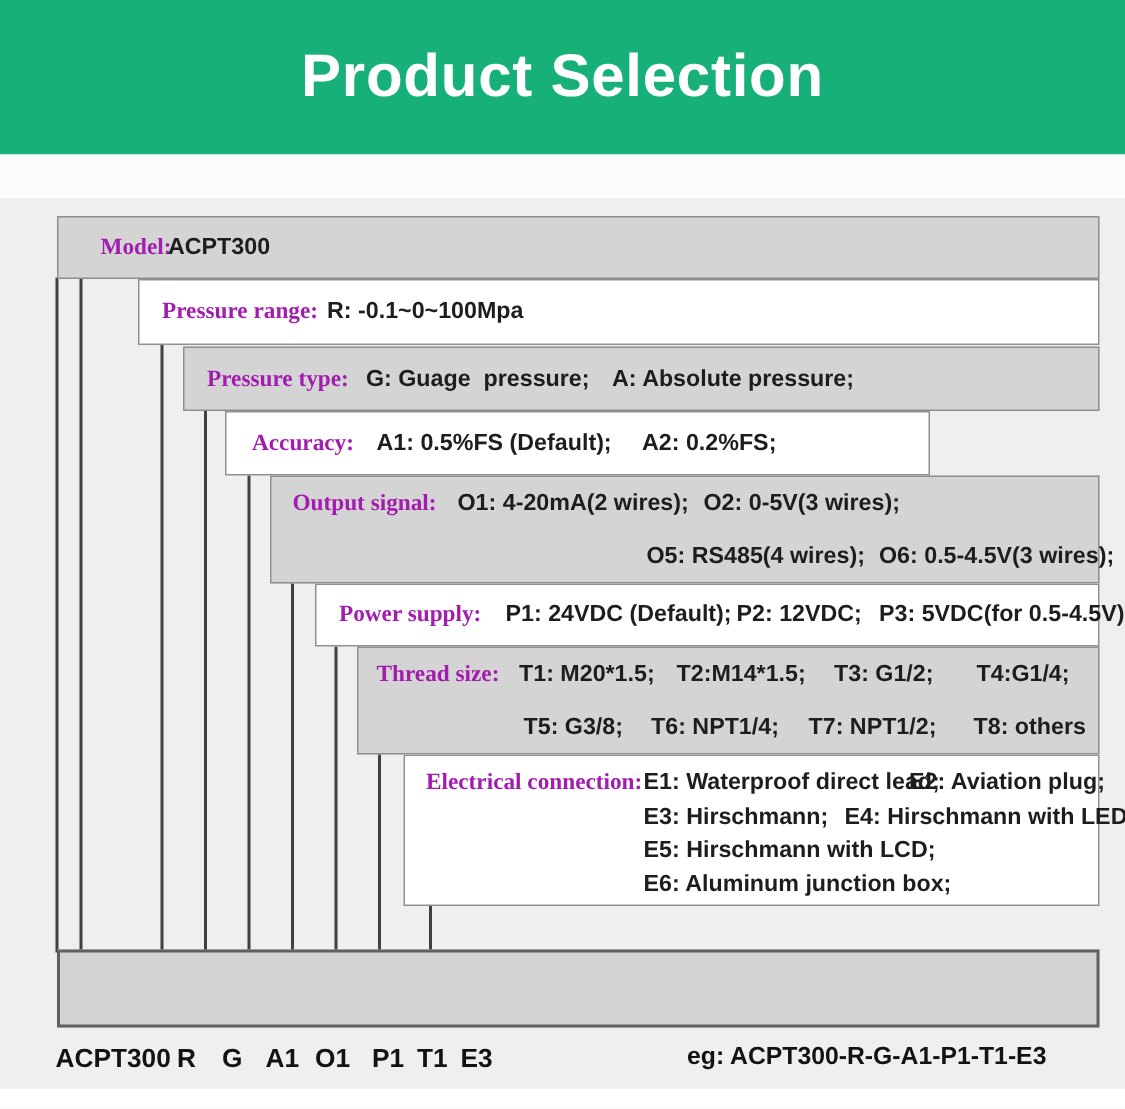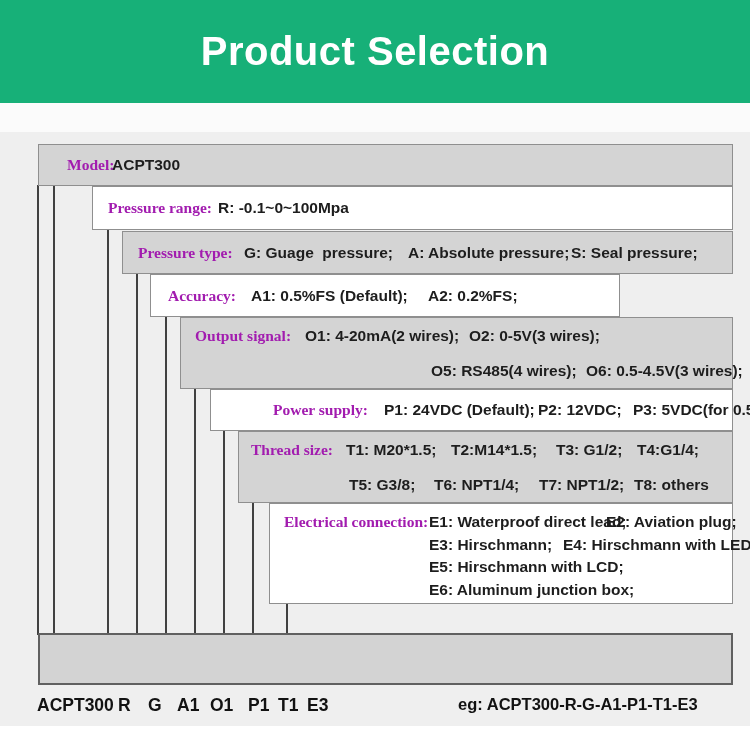--- a/index.html
+++ b/index.html
@@ -103,7 +103,6 @@
     <span class="lab x15">Pressure type:</span>
     <span class="val x121">G: Guage  pressure;</span>
     <span class="val x285">A: Absolute pressure;</span>
-    <span class="val x448">S: Seal pressure;</span>
   </div>
 </div>
 

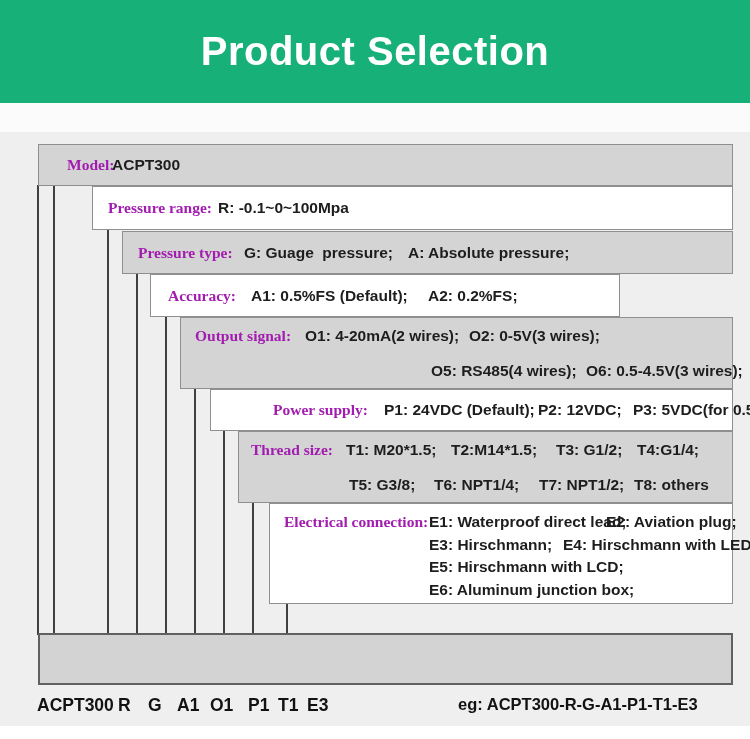--- a/index.html
+++ b/index.html
@@ -25,7 +25,7 @@
   .r2{left:122px;top:231px;width:611px;height:43px;}
   .r3{left:150px;top:274px;width:470px;height:43px;}
   .r4{left:180px;top:317px;width:553px;height:72px;}
-  .r5{left:210px;top:389px;width:523px;height:42px;padding-left:47px;}
+  .r5{left:210px;top:389px;width:523px;height:42px;}
   .r6{left:238px;top:431px;width:495px;height:72px;text-align:center;}
   .r7{left:269px;top:503px;width:464px;height:101px;padding-top:7px;}
   .bl{position:relative;height:100%;}

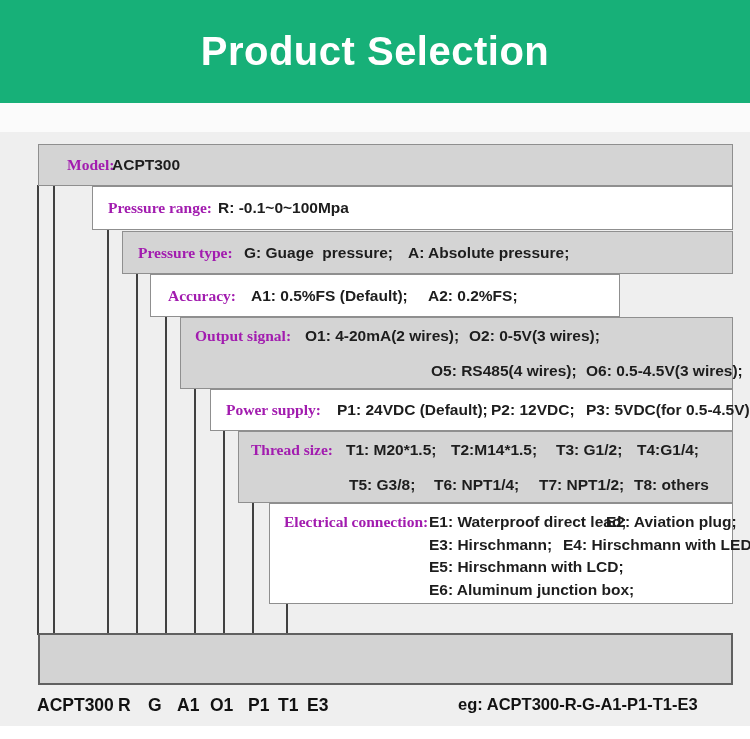--- a/index.html
+++ b/index.html
@@ -41,7 +41,7 @@
   .x121{left:121px}.x124{left:124px}.x125{left:125px}.x126{left:126px}.x159{left:159px}
   .x195{left:195px}.x212{left:212px}.x250{left:250px}.x277{left:277px}.x280{left:280px}
   .x285{left:285px}.x288{left:288px}.x293{left:293px}.x300{left:300px}.x317{left:317px}
-  .x336{left:336px}.x375{left:375px}.x395{left:395px}.x398{left:398px}.x405{left:405px}
+  .x336{left:336px}.x375{left:375px}.x395{left:395px}.x398{left:412px}.x405{left:405px}
   .x432{left:432px}.x448{left:448px}
   
   .vline{width:2px;background:#404040;}

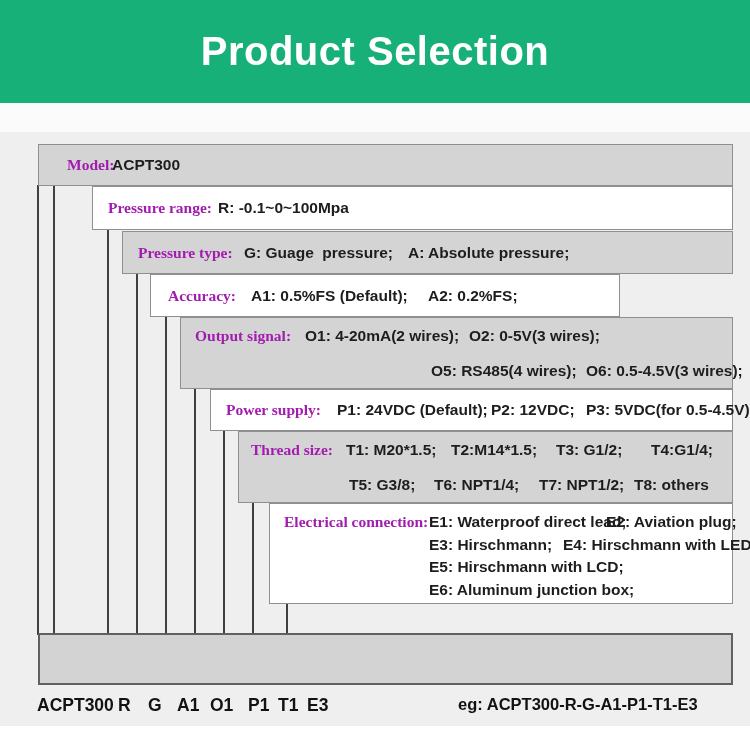--- a/index.html
+++ b/index.html
@@ -41,7 +41,7 @@
   .x121{left:121px}.x124{left:124px}.x125{left:125px}.x126{left:126px}.x159{left:159px}
   .x195{left:195px}.x212{left:212px}.x250{left:250px}.x277{left:277px}.x280{left:280px}
   .x285{left:285px}.x288{left:288px}.x293{left:293px}.x300{left:300px}.x317{left:317px}
-  .x336{left:336px}.x375{left:375px}.x395{left:395px}.x398{left:412px}.x405{left:405px}
+  .x336{left:336px}.x375{left:375px}.x395{left:410px}.x398{left:412px}.x405{left:405px}
   .x432{left:432px}.x448{left:448px}
   
   .vline{width:2px;background:#404040;}

